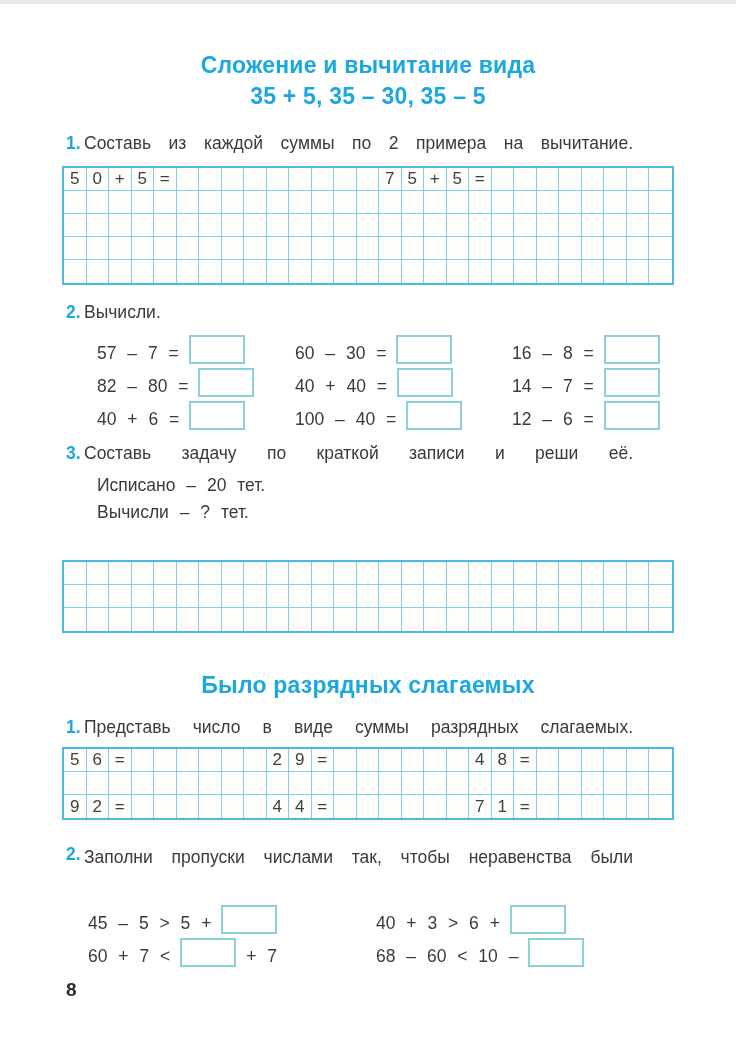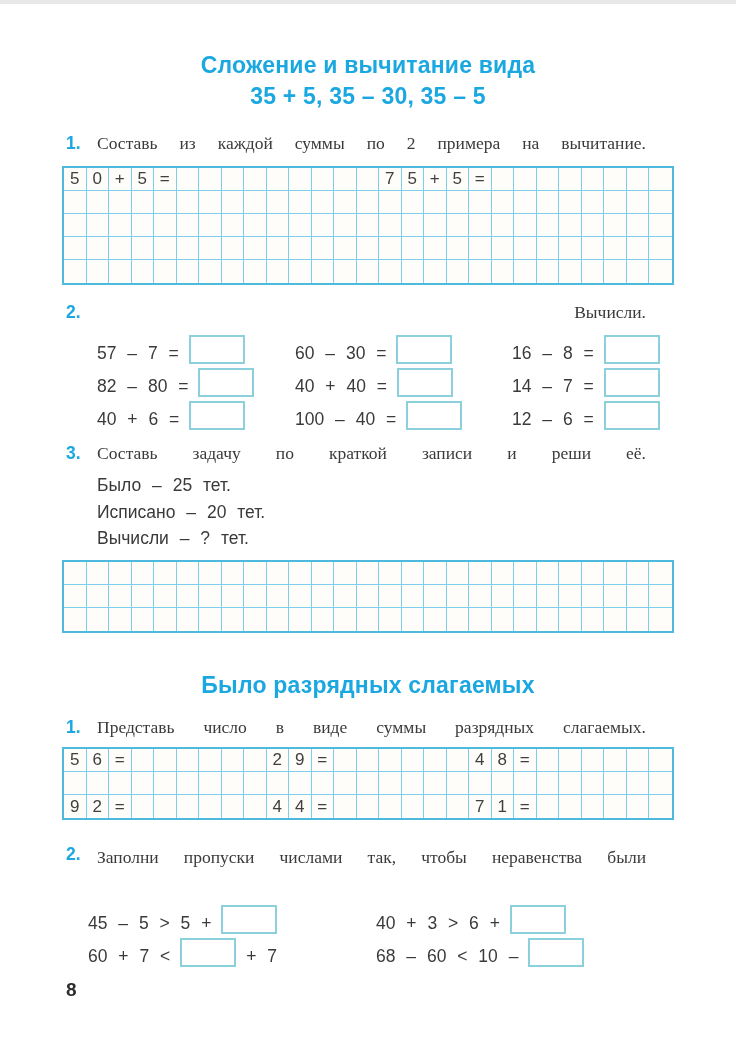--- a/index.html
+++ b/index.html
@@ -25,8 +25,8 @@
     font-size:17.5px;
   }
   .ex-text{
-    position:absolute;left:97px;width:549px;font-size:17.5px;
-    color:var(--ink);word-spacing:4px;font-family:Liberation Serif, serif;
+    position:absolute;left:84px;width:549px;font-size:17.5px;
+    color:var(--ink);word-spacing:4px;
   }
   .just{text-align:justify;text-align-last:justify;}
   .wgrid{

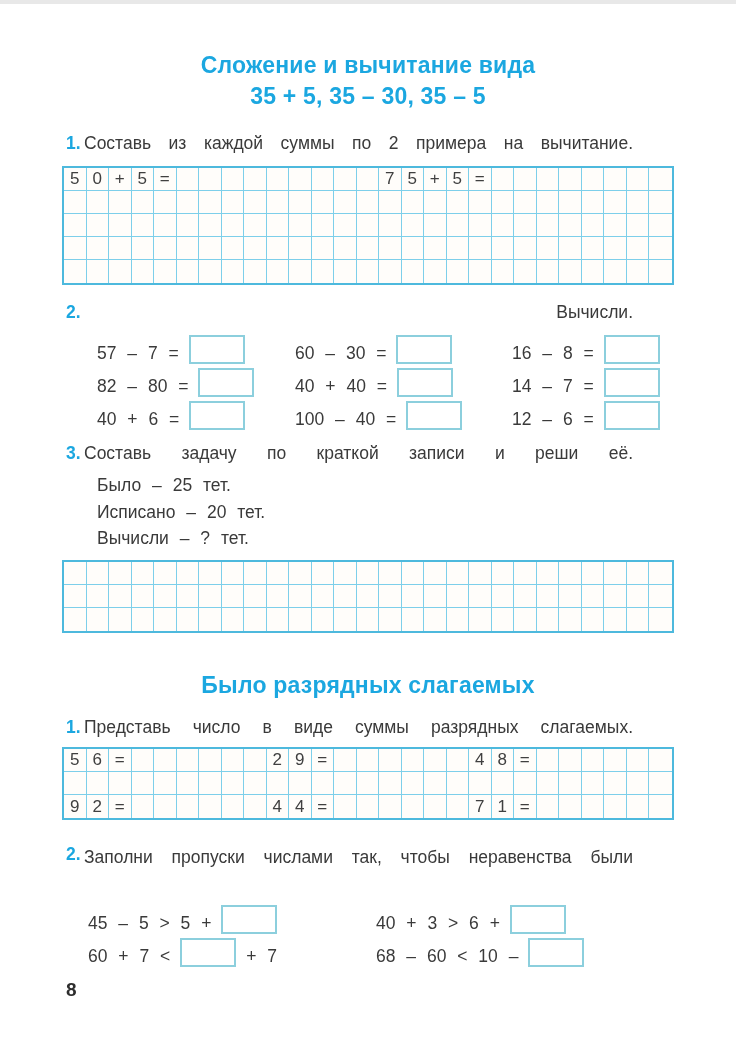--- a/index.html
+++ b/index.html
@@ -222,7 +222,7 @@
     </div>
 
   <span class="ex-num" style="top:298px;">2.</span>
-  <div class="ex-text" style="top:298px;text-align:right;">Вычисли.</div>
+  <div class="ex-text" style="top:298px;">Вычисли.</div>
 
   <div class="calc" style="top:327px;">
       <div class="problem">

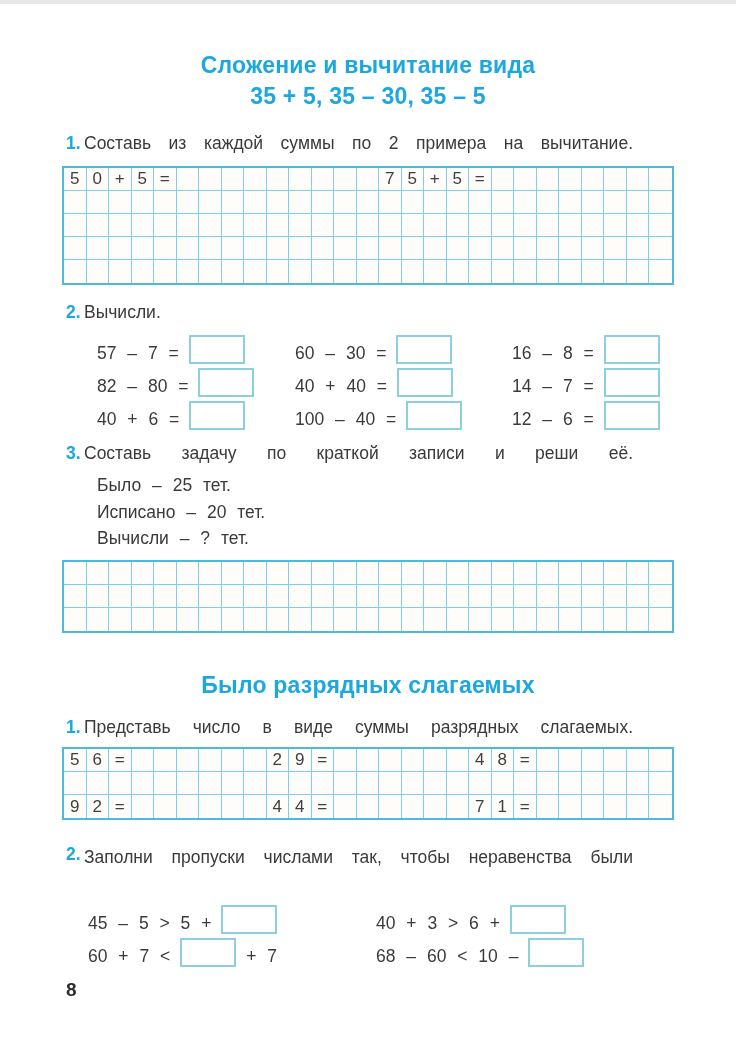--- a/index.html
+++ b/index.html
@@ -267,7 +267,6 @@
   <div class="ex-text just" style="top:439px;">Составь задачу по краткой записи и реши её.</div>
 
   <div class="lines" style="top:468px;">
-    <div>Было – 25 тет.</div>
     <div>Исписано – 20 тет.</div>
     <div>Вычисли – ? тет.</div>
   </div>

